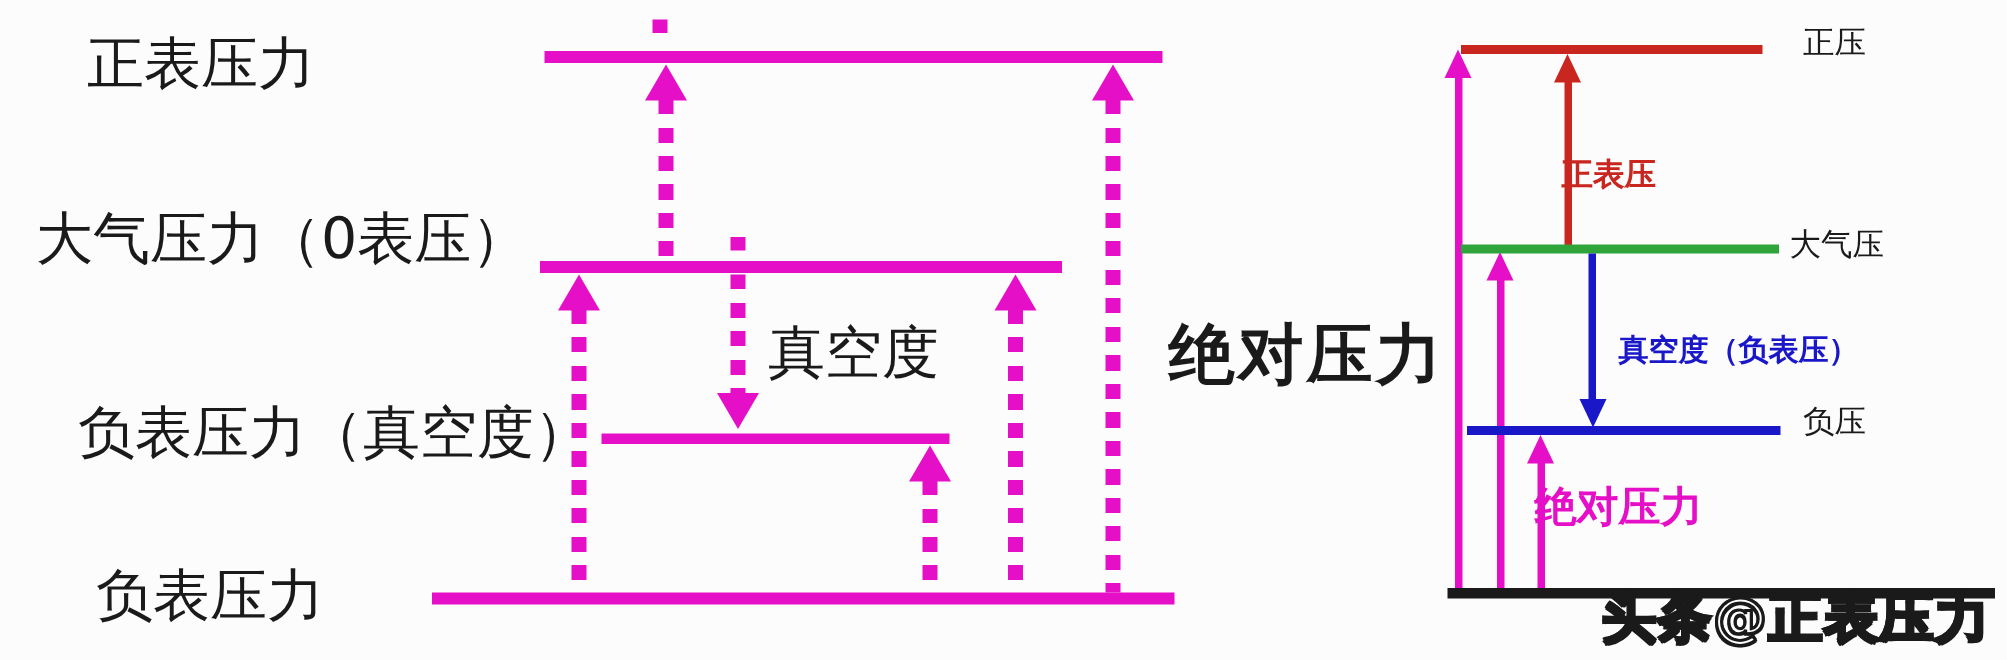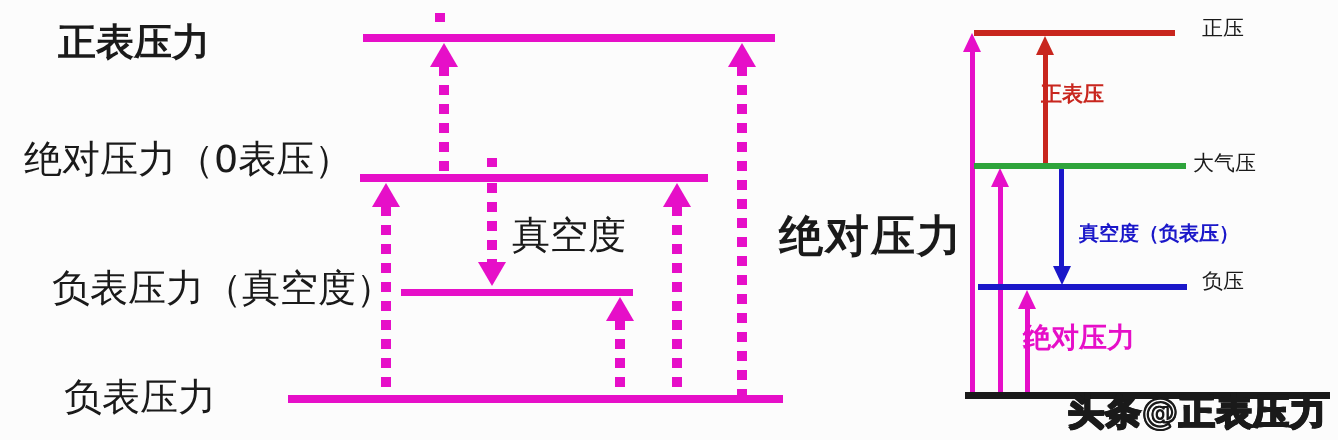--- a/index.html
+++ b/index.html
@@ -48,7 +48,7 @@
 
 <div id="stage" style="background: rgb(252, 252, 252);">
 
-  <div class="lbl lbl-big" style="left:58px;top:22px;font-weight:bold;">正表压力</div>
+  <div class="lbl lbl-big" style="left:58px;top:22px;">正表压力</div>
   <div class="lbl lbl-big" style="left:24px;top:139px;">绝对压力（0表压）</div>
   <div class="lbl lbl-big" style="left:24px;top:268px;margin-left:28px;">负表压力（真空度）</div>
   <div class="lbl lbl-big" style="left:64px;top:377px;">负表压力</div>

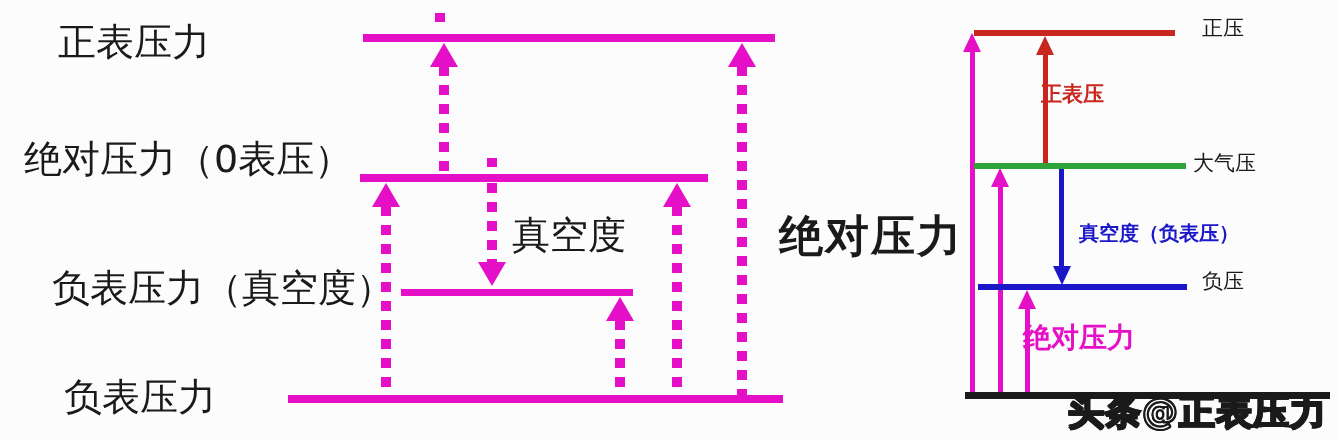--- a/index.html
+++ b/index.html
@@ -104,7 +104,7 @@
   <div class="hline k" style="left:965px;top:392px;width:365px;height:7px;"></div>
 
   <div class="rlab" style="left:1202px;top:14px;">正压</div>
-  <div class="rlab red" style="left:1041px;top:80px;">正表压</div>
+  <div class="rlab red" style="left:1041px;top:102px;">正表压</div>
   <div class="rlab" style="left:1193px;top:149px;">大气压</div>
   <div class="rlab blue" style="left:1079px;top:220px;">真空度（负表压）</div>
   <div class="rlab" style="left:1202px;top:267px;text-align:center;">负压</div>

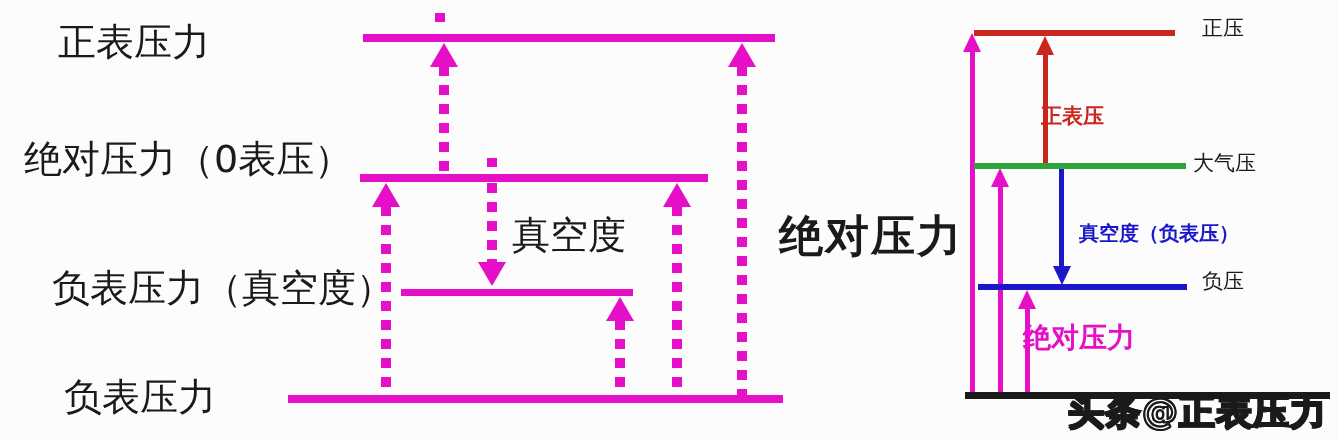--- a/index.html
+++ b/index.html
@@ -49,7 +49,7 @@
 <div id="stage" style="background: rgb(252, 252, 252);">
 
   <div class="lbl lbl-big" style="left:58px;top:22px;">正表压力</div>
-  <div class="lbl lbl-big" style="left:24px;top:139px;">绝对压力（0表压）</div>
+  <div class="lbl lbl-big" style="left:24px;top:139px;">大气压力（0表压）</div>
   <div class="lbl lbl-big" style="left:24px;top:268px;margin-left:28px;">负表压力（真空度）</div>
   <div class="lbl lbl-big" style="left:64px;top:377px;">负表压力</div>
   <div class="lbl lbl-big" style="left:512px;top:215px;">真空度</div>

